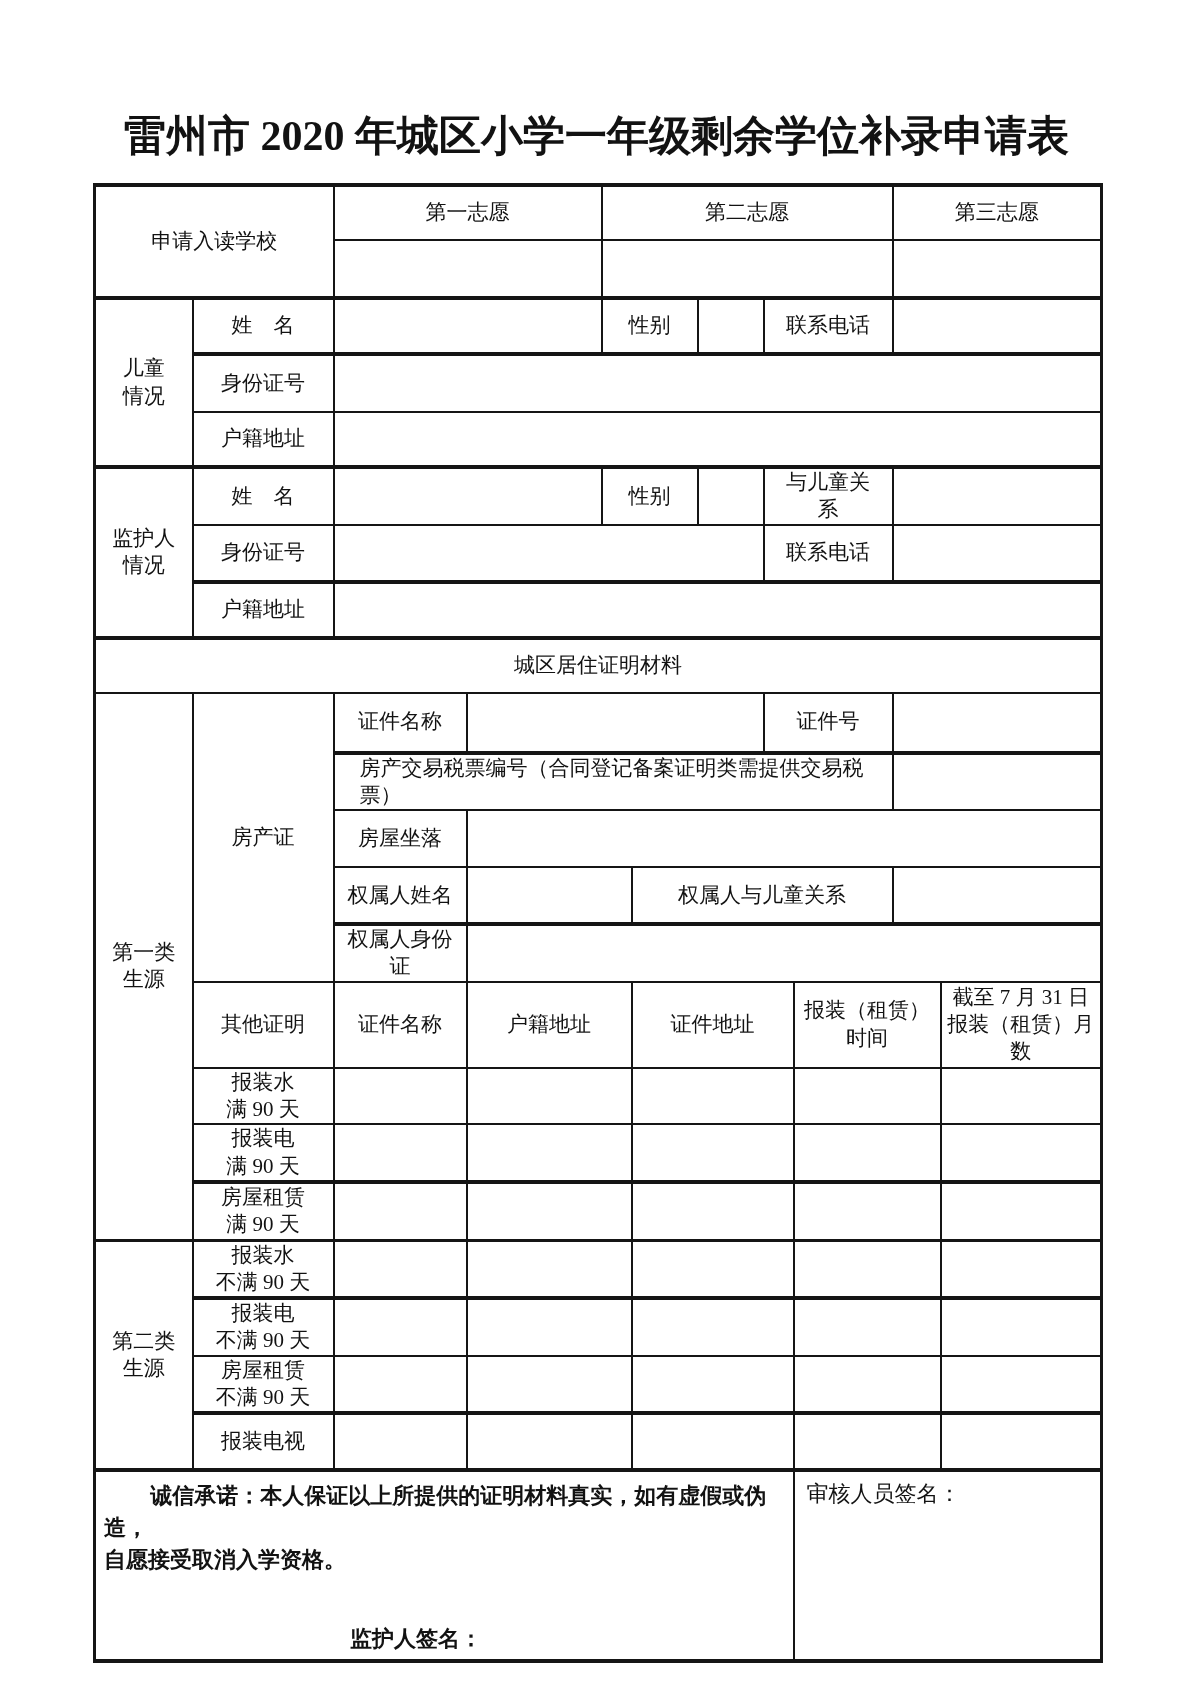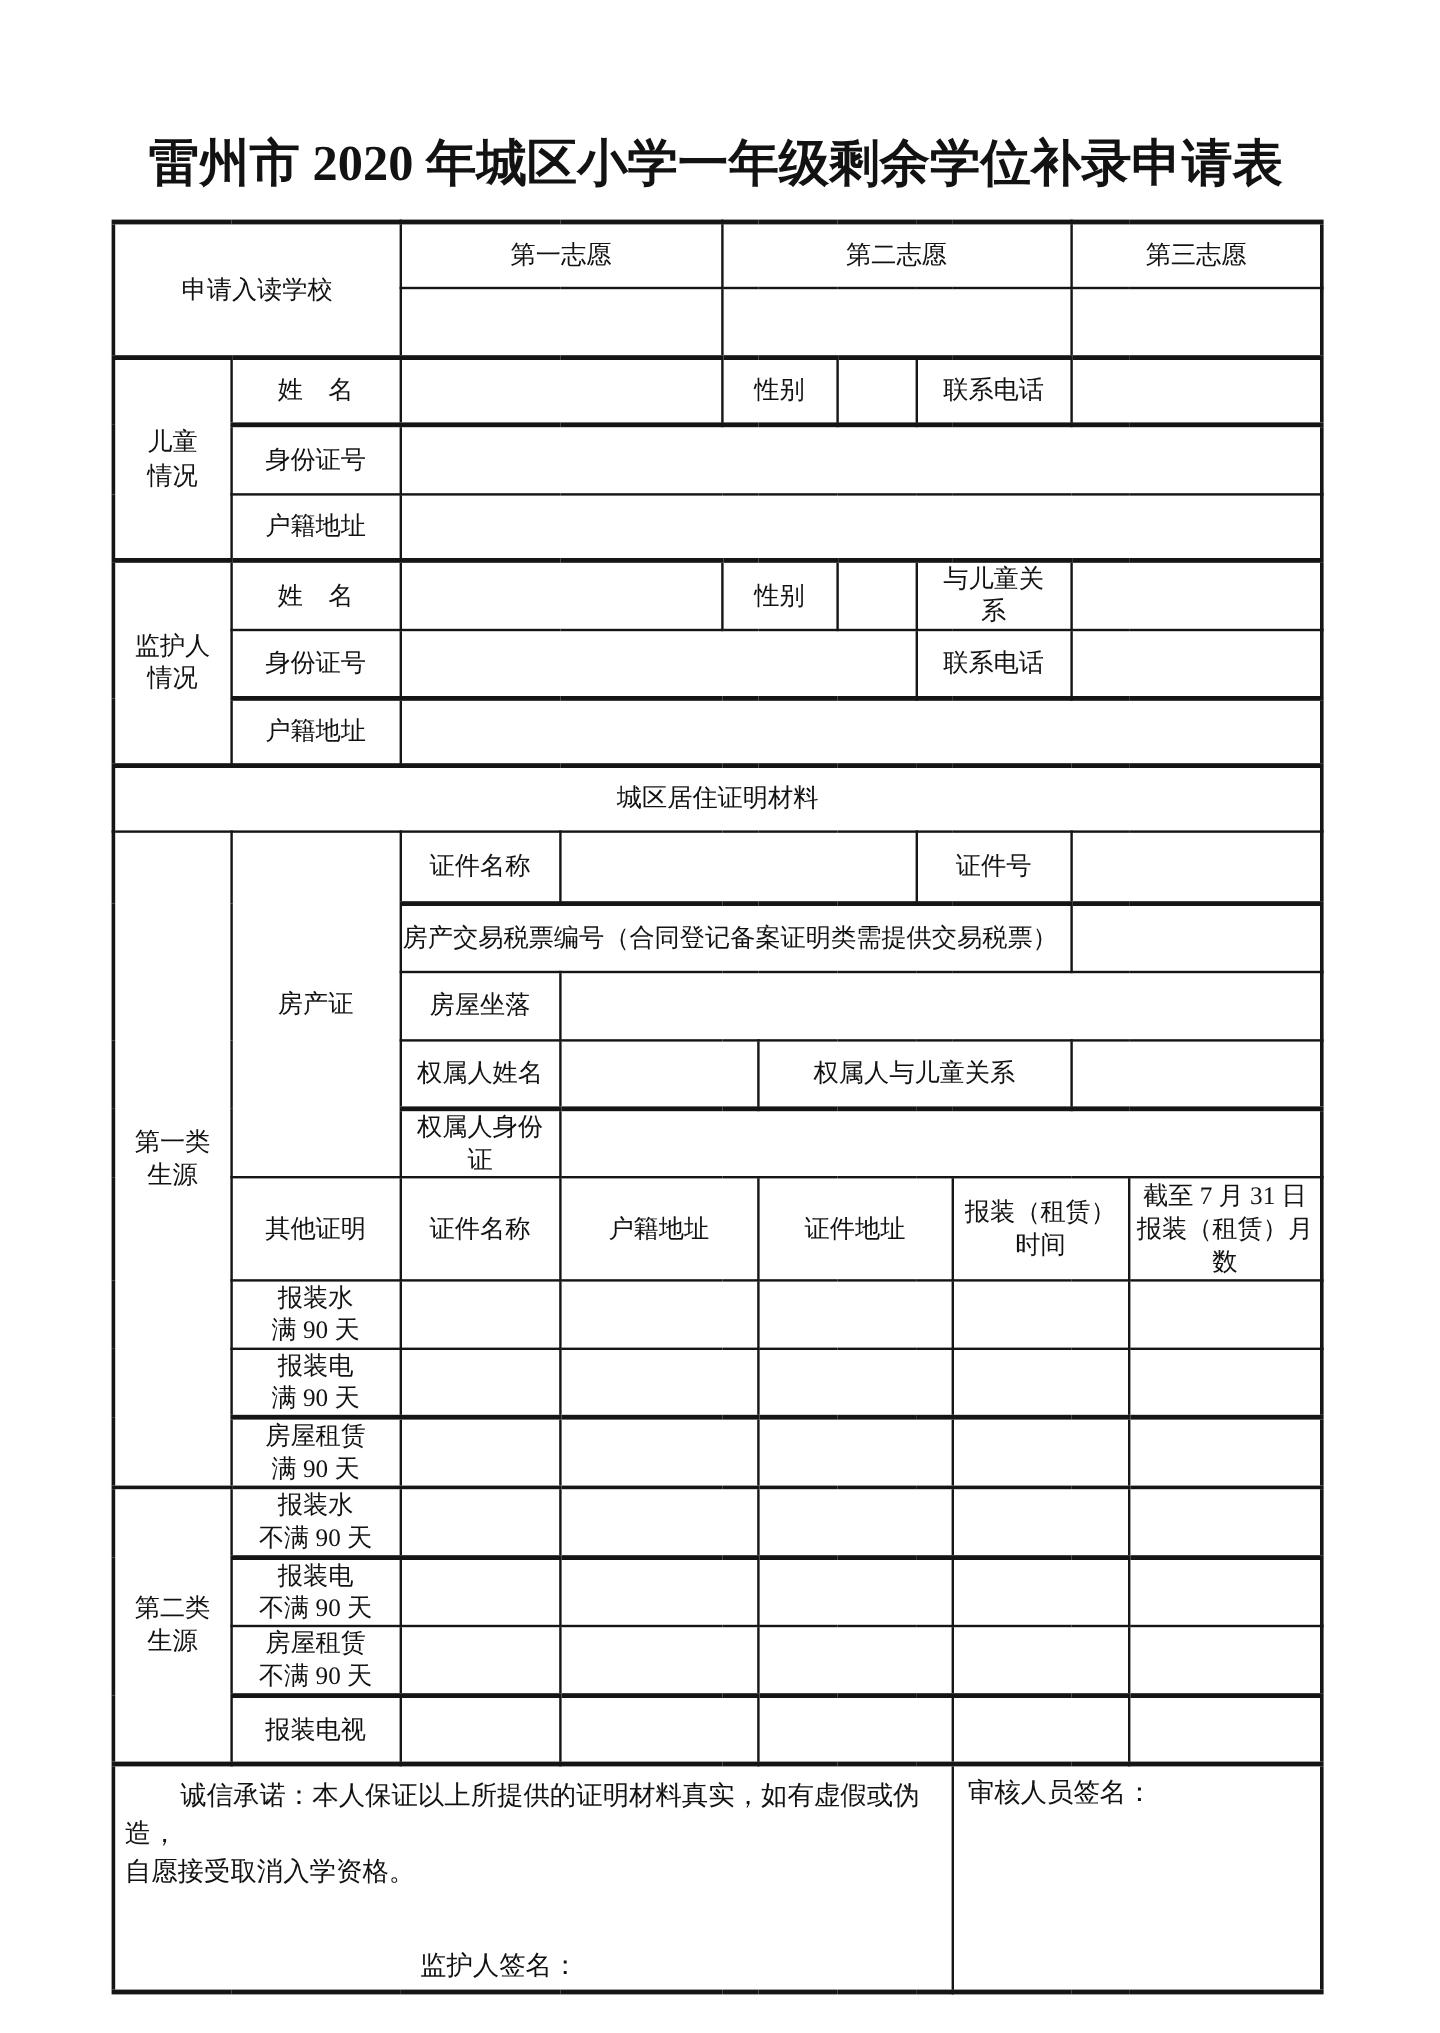--- a/index.html
+++ b/index.html
@@ -25,7 +25,7 @@
   }
   tr.t4 > td { border-top-width:4px; }
   tr.t3 > td { border-top-width:3px; }
-  td.left { text-align:left; padding-left:1px; }
+  td.left { text-align:left; padding-left:25px; }
   td.footer-left, td.footer-right { white-space:normal; text-align:left; vertical-align:top; font-size:22px; }
   td.footer-left { padding:8px 8px 4px 8px; line-height:1.45; }
   td.footer-right { padding:8px 6px 0 12px;margin-left:16px; }

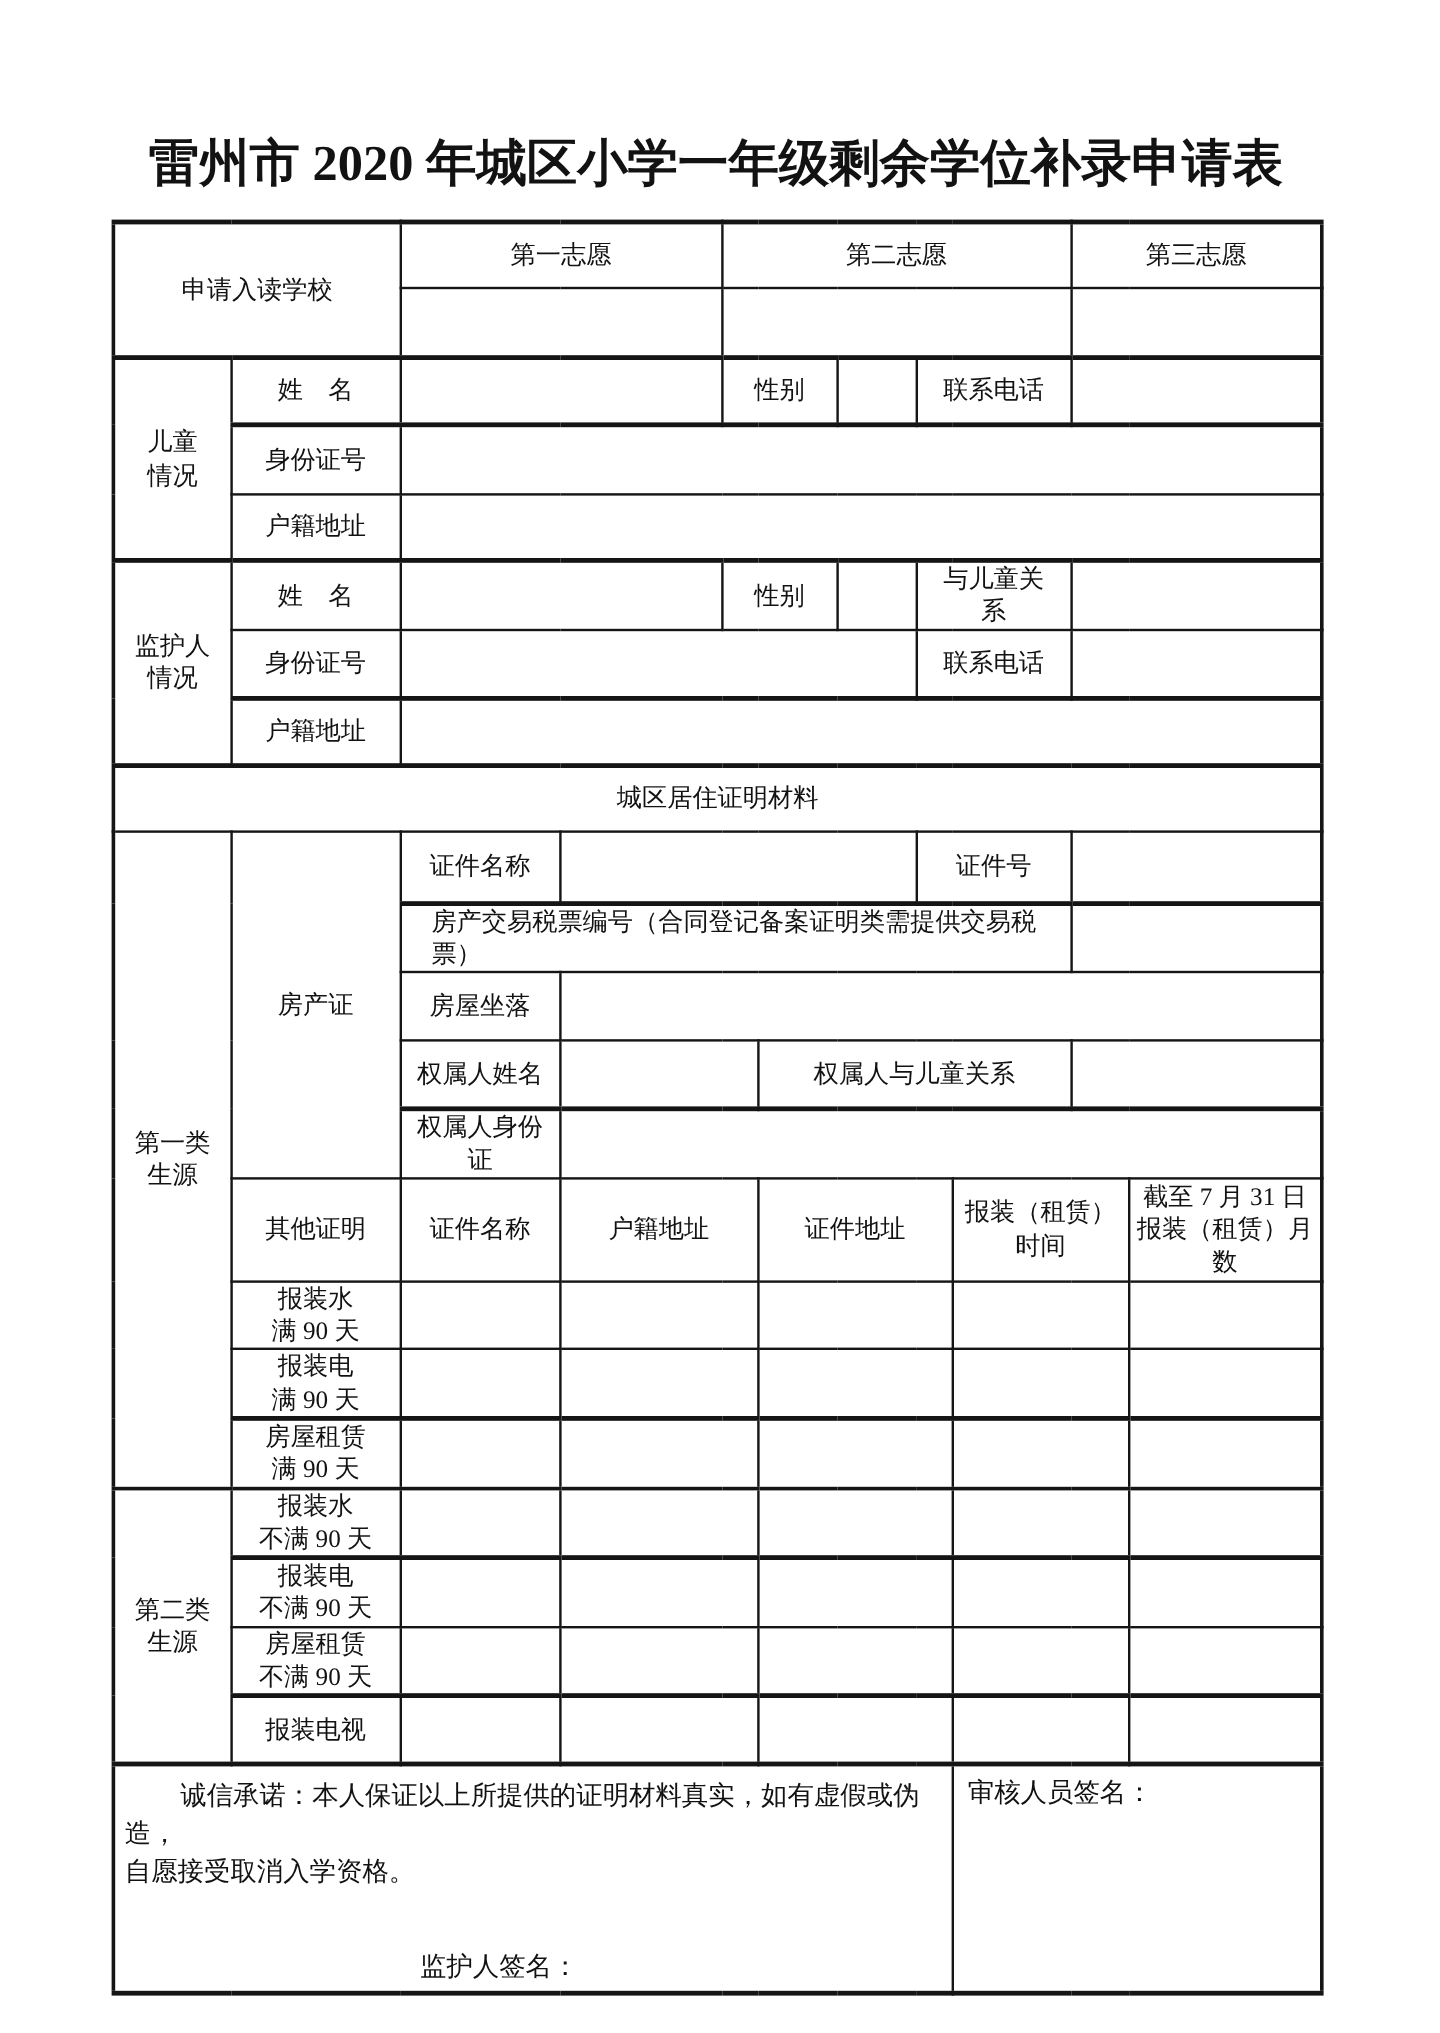--- a/index.html
+++ b/index.html
@@ -27,7 +27,7 @@
   tr.t3 > td { border-top-width:3px; }
   td.left { text-align:left; padding-left:25px; }
   td.footer-left, td.footer-right { white-space:normal; text-align:left; vertical-align:top; font-size:22px; }
-  td.footer-left { padding:8px 8px 4px 8px; line-height:1.45; }
+  td.footer-left { padding:8px 8px 4px 8px; line-height:1.45;font-weight:bold; }
   td.footer-right { padding:8px 6px 0 12px;margin-left:16px; }
   .promise-l1 { text-indent:2.1em; }
   .sign { margin-top:47px; margin-left:246px; }

